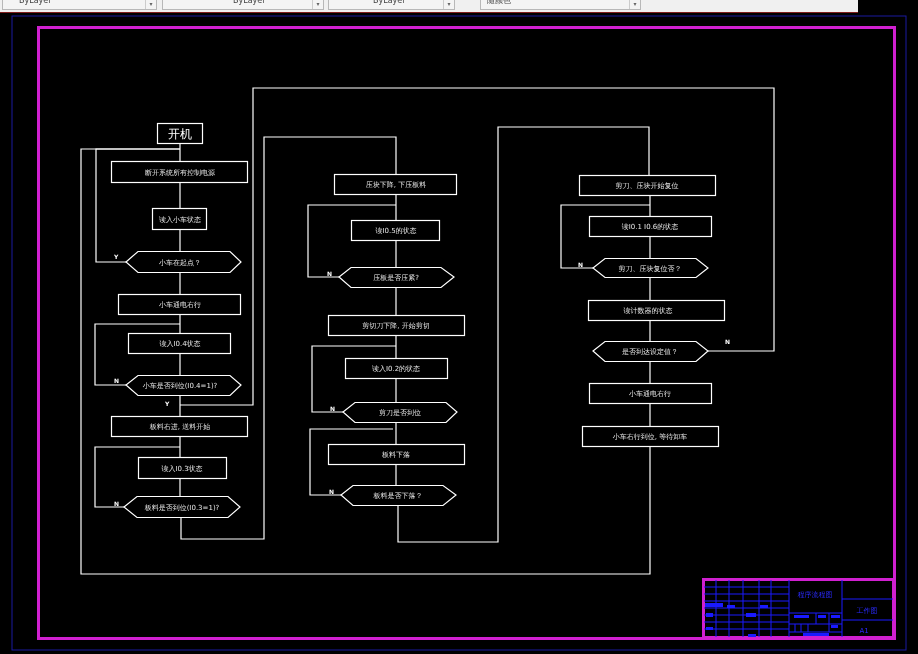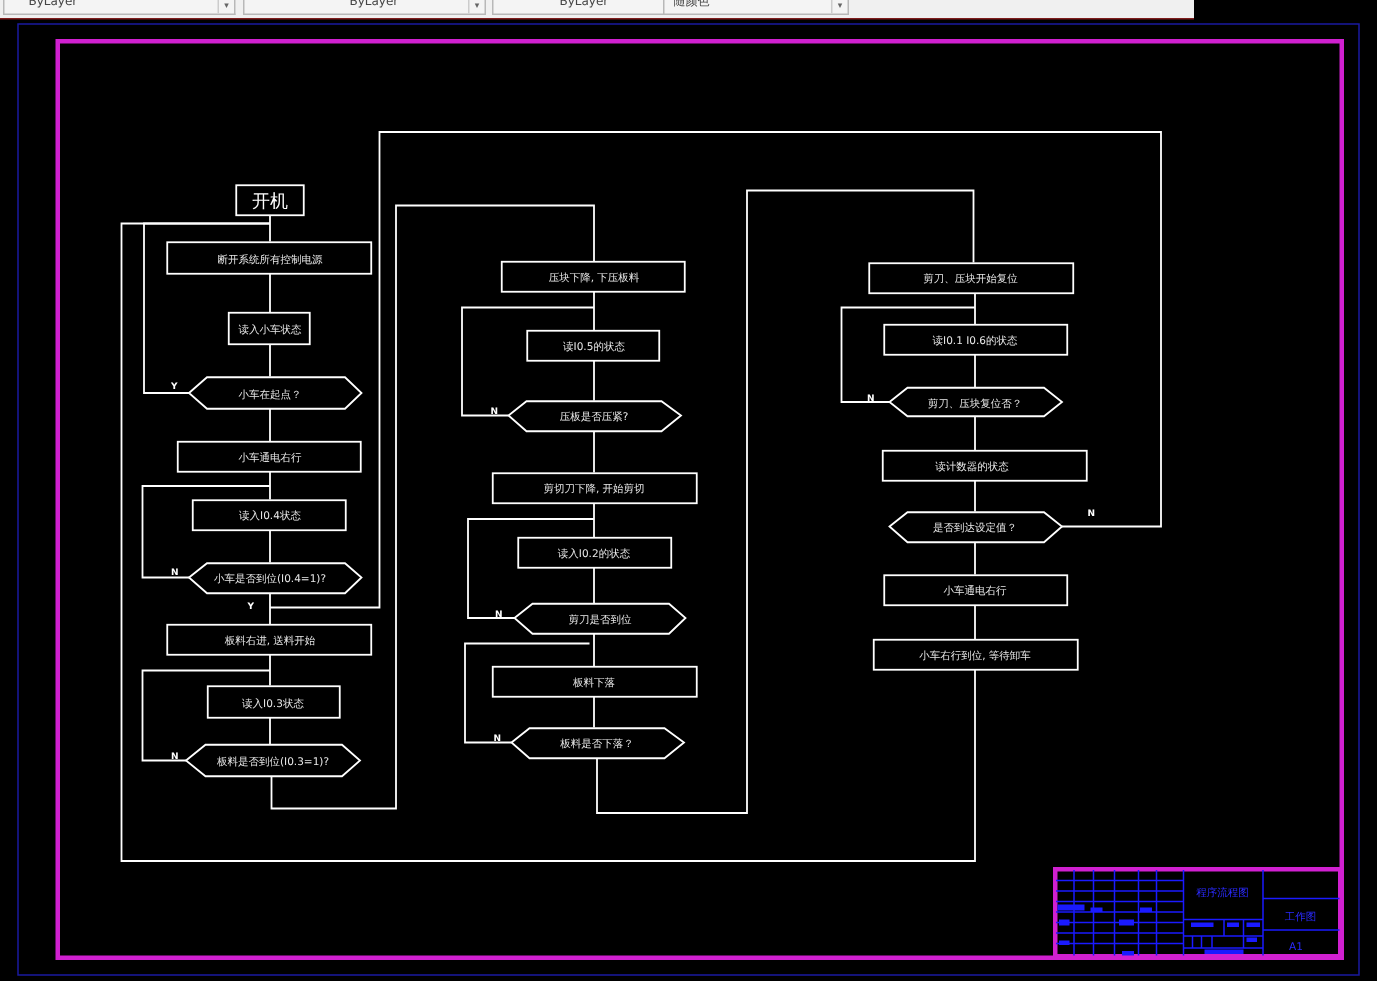--- a/index.html
+++ b/index.html
@@ -4,7 +4,7 @@
   <style>
     html, body { margin: 0; padding: 0; background: #000; }
     body { width: 918px; height: 654px; position: relative; overflow: hidden; font-family: "DejaVu Sans", sans-serif; }
-    .toolbar { position: absolute; left: 0; top: 0; width: 796px; height: 12px; background: #f0f0f0; border-bottom: 2px solid #7f1d1d; }
+    .toolbar { position: absolute; left: 0; top: 0; width: 858px; height: 12px; background: #f0f0f0; border-bottom: 2px solid #7f1d1d; }
     .combo { position: absolute; top: 0; height: 9px; background: #f4f4f4; border: 1px solid #b8b8b8; border-top: none; font-size: 8px; line-height: 8px; color: #444; overflow: hidden; }
     .combo .txt { position: absolute; top: -3px; }
     .combo .arrow { position: absolute; right: 0; top: 0; width: 10px; height: 9px; border-left: 1px solid #ccc; font-size: 6px; text-align: center; color: #666; }

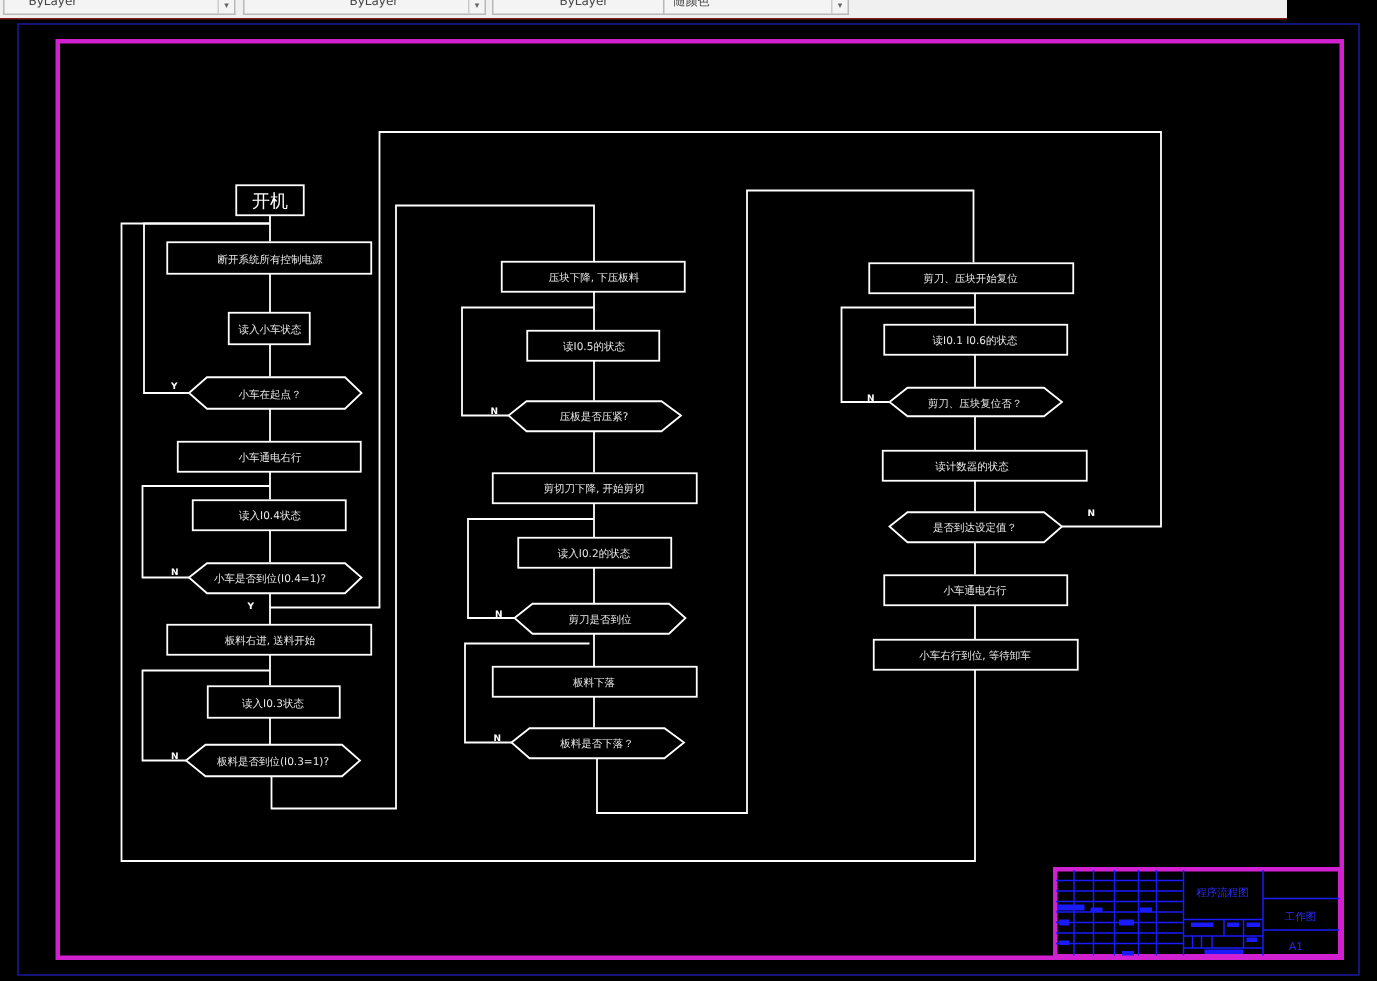--- a/index.html
+++ b/index.html
@@ -31,7 +31,7 @@
     <span class="txt" style="left:44px;">ByLayer</span>
     <span class="arrow">▾</span>
   </div>
-  <div class="combo" style="left:442px;width:122px;">
+  <div class="combo" style="left:480px;width:122px;padding-left:37px;">
     <span class="txt" style="left:6px;">随颜色</span>
     <span class="arrow">▾</span>
   </div>

